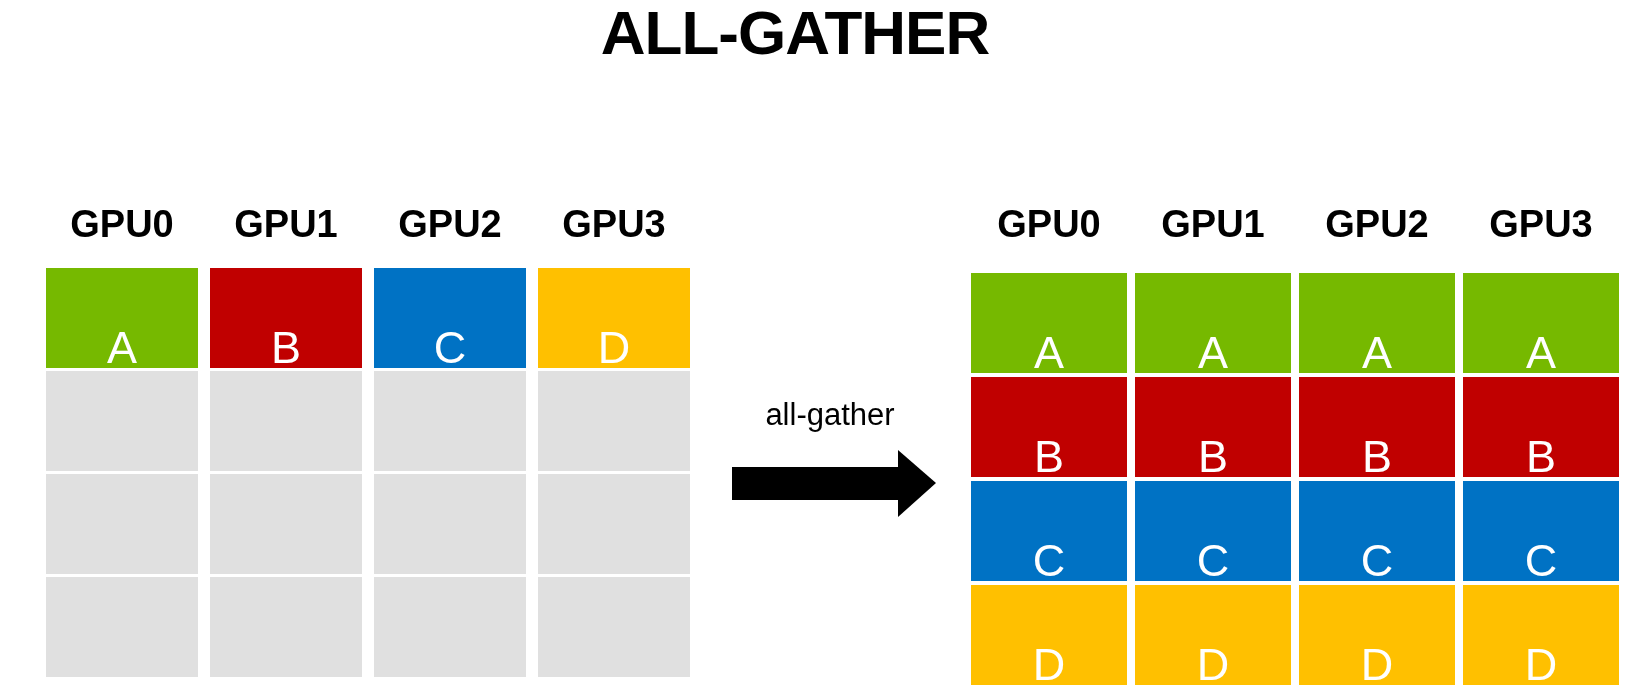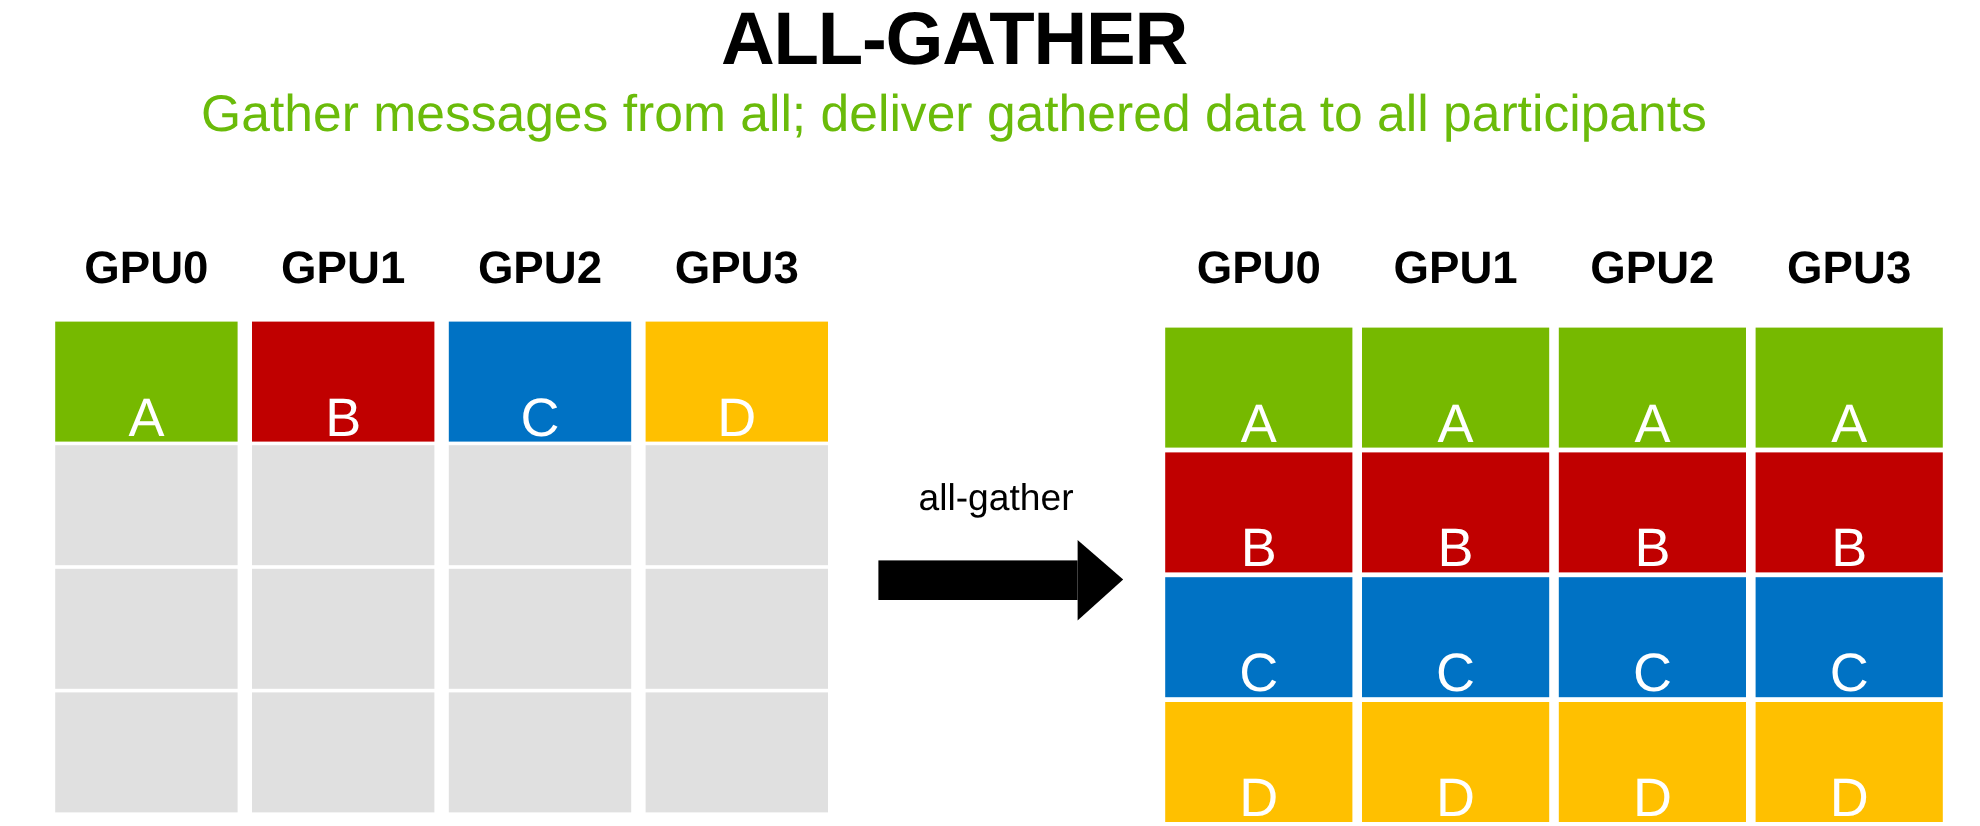--- a/index.html
+++ b/index.html
@@ -117,7 +117,6 @@
 
   <div class="page-title">ALL-GATHER</div>
 
-  <div class="page-subtitle">Gather messages from all; deliver gathered data to all participants</div>
 
   <div id="left-headers" class="gpu-headers">
       <div class="gpu-label">GPU0</div>

